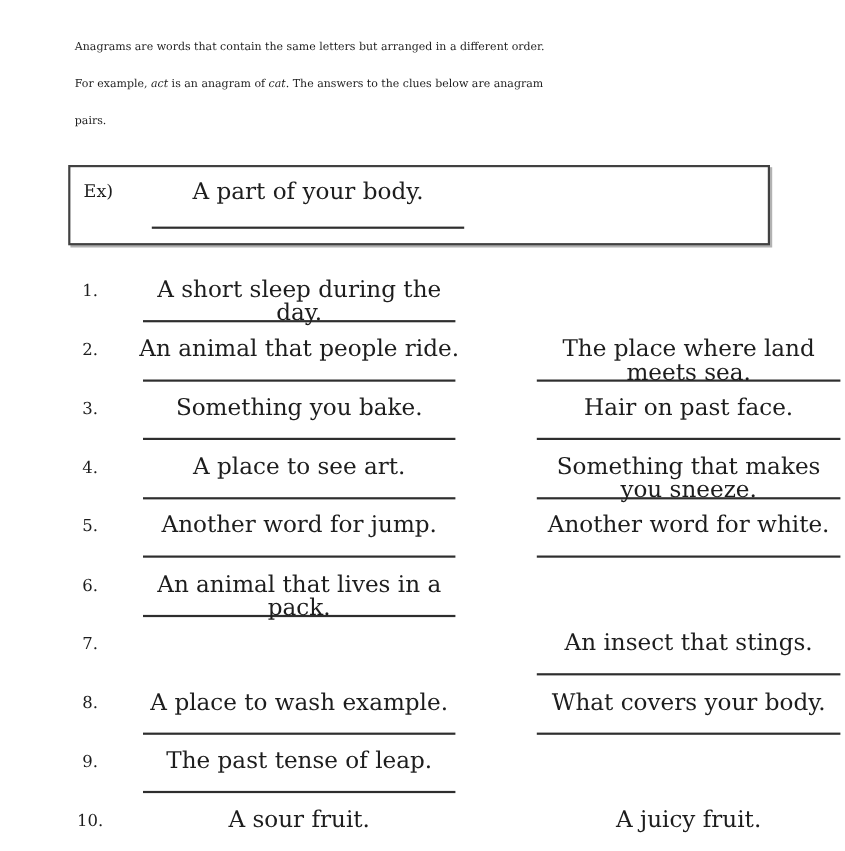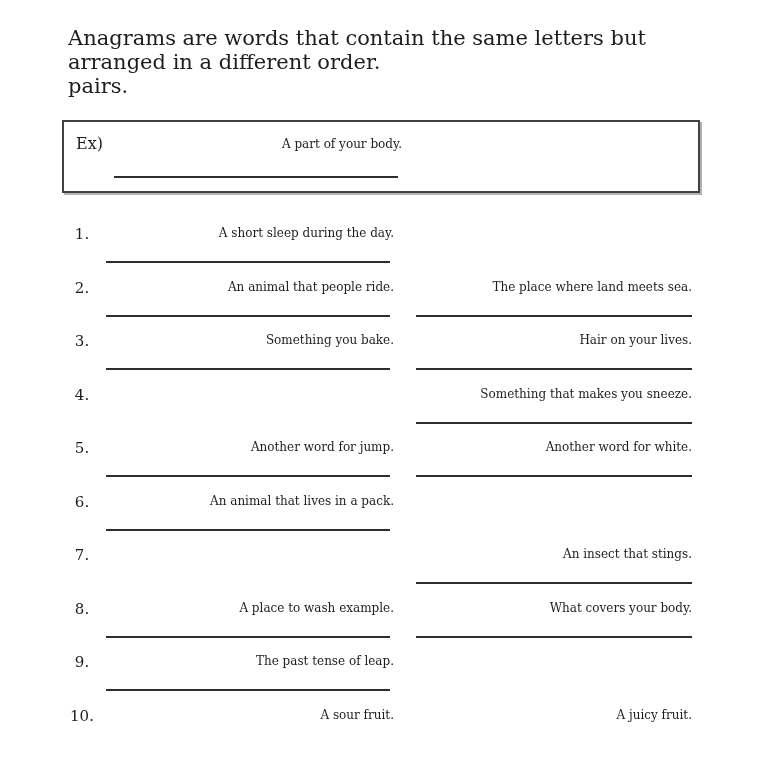--- a/index.html
+++ b/index.html
@@ -10,7 +10,7 @@
   }
   .page{padding:26px 68px 0 62px;}
   
-  .intro{margin:0 0 0 6px;font-size:21px;line-height:24px;}
+  .intro{margin:0 0 0 6px;font-size:10px;line-height:34px;}
   .intro .line{display:block;}
   .it{font-style:italic;}
   

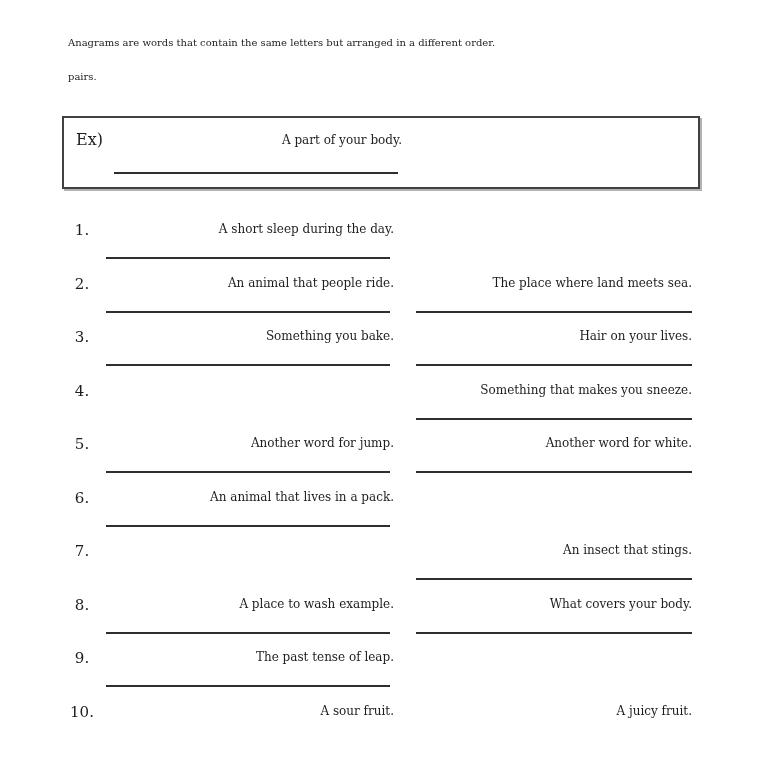--- a/index.html
+++ b/index.html
@@ -40,6 +40,7 @@
 
   <p class="intro">
     <span class="line"><span>Anagrams are words that contain the same letters but arranged in a different order.</span></span>
+    <span class="line"><span>For example, </span><span class="it">act</span><span> is an anagram of </span><span class="it">cat</span><span>. The answers to the clues below are anagram</span></span>
     <span class="line"><span>pairs.</span></span>
   </p>
 

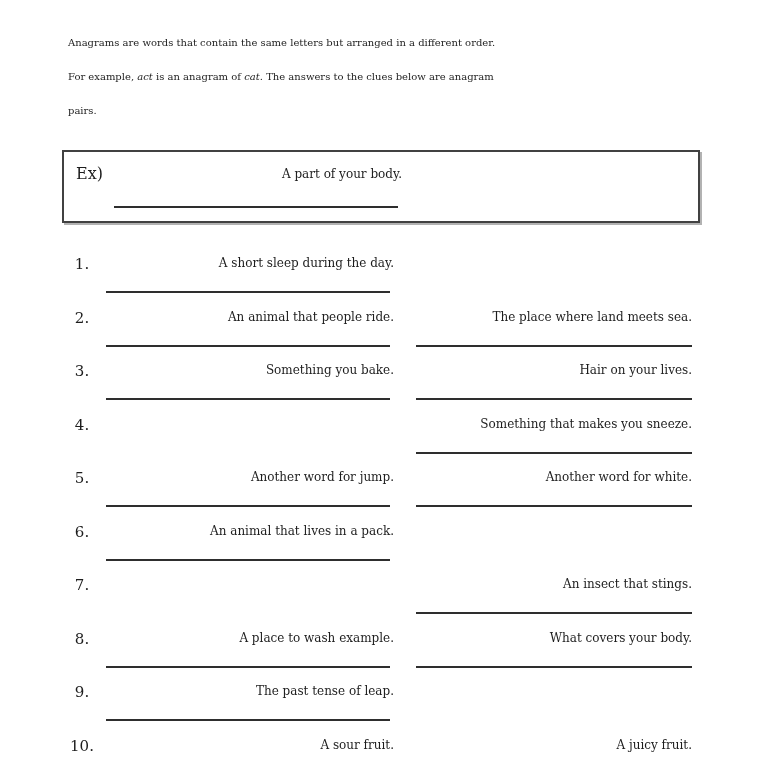--- a/index.html
+++ b/index.html
@@ -14,7 +14,7 @@
   .intro .line{display:block;}
   .it{font-style:italic;}
   
-  .grid{display:grid;grid-template-columns:40px 292px 22px 276px;}
+  .grid{display:grid;grid-template-columns:40px 292px 22px 276px;gap:24px;}
   .num{grid-column:1;text-align:center;font-size:15px;padding-top:3px;}
   .cell-l{grid-column:2;}
   .cell-r{grid-column:4;}

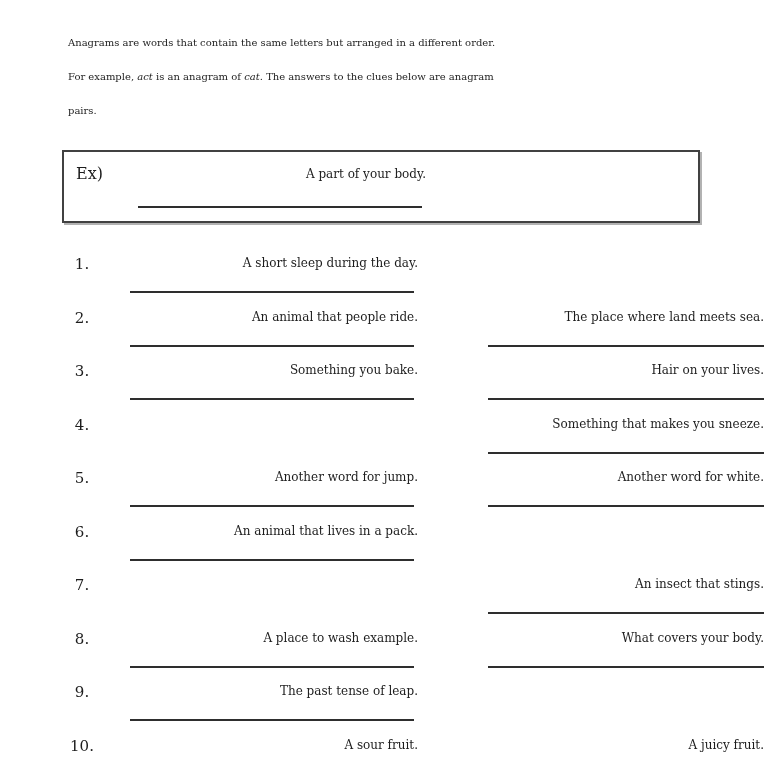--- a/index.html
+++ b/index.html
@@ -18,7 +18,7 @@
   .num{grid-column:1;text-align:center;font-size:15px;padding-top:3px;}
   .cell-l{grid-column:2;}
   .cell-r{grid-column:4;}
-  .clue{height:38px;text-align:right;font-size:12px;line-height:21px;padding-top:1px;}
+  .clue{height:38px;text-align:center;font-size:21px;line-height:21px;padding-top:1px;}
   .blank{border-top:2.6px solid #2e2e2e;height:0;}
   .cell-l .blank{margin:0 4px;}
   

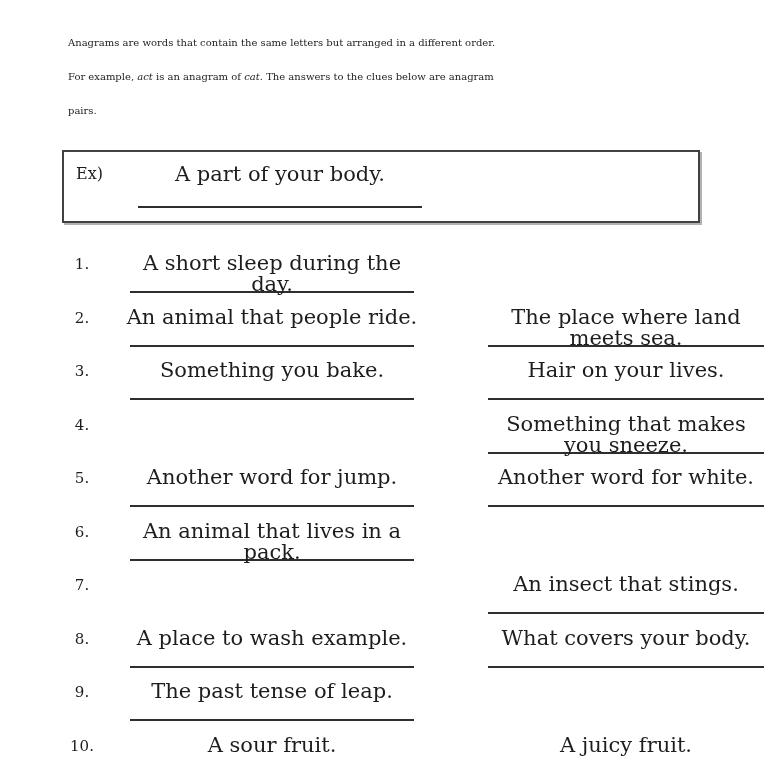--- a/index.html
+++ b/index.html
@@ -83,7 +83,7 @@
         <div class="blank"></div>
       </div>
       <div class="cell-r">
-        <div class="clue">Hair on your lives.</div>
+        <div class="clue">Hair on past face.</div>
         <div class="blank"></div>
       </div>
     </div>

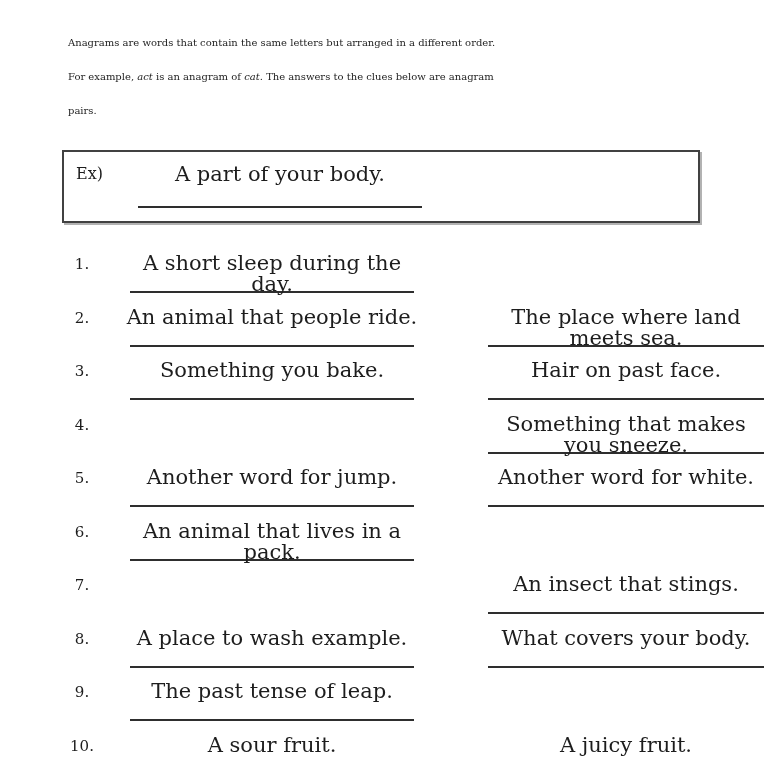--- a/index.html
+++ b/index.html
@@ -90,6 +90,10 @@
 
     <div class="grid qrow">
       <div class="num">4.</div>
+      <div class="cell-l">
+        <div class="clue">A place to see art.</div>
+        <div class="blank"></div>
+      </div>
       <div class="cell-r">
         <div class="clue">Something that makes you sneeze.</div>
         <div class="blank"></div>

